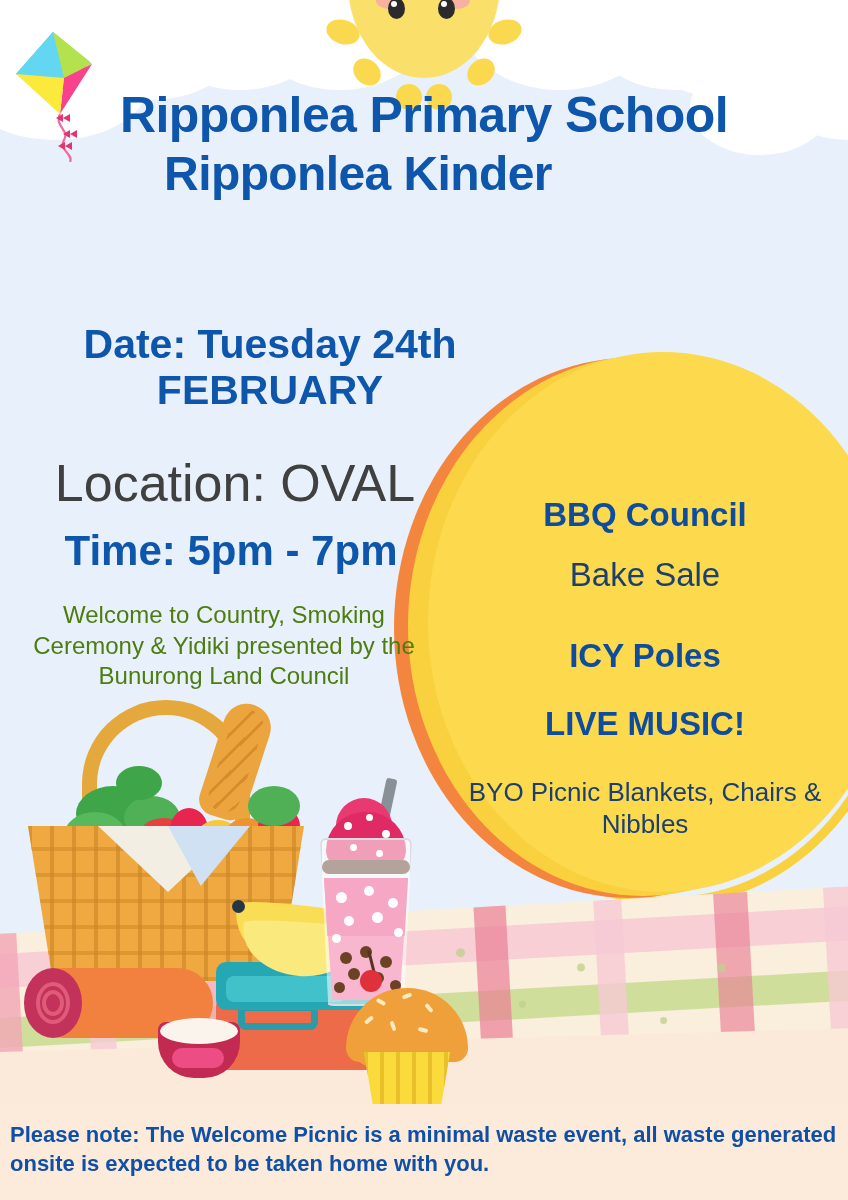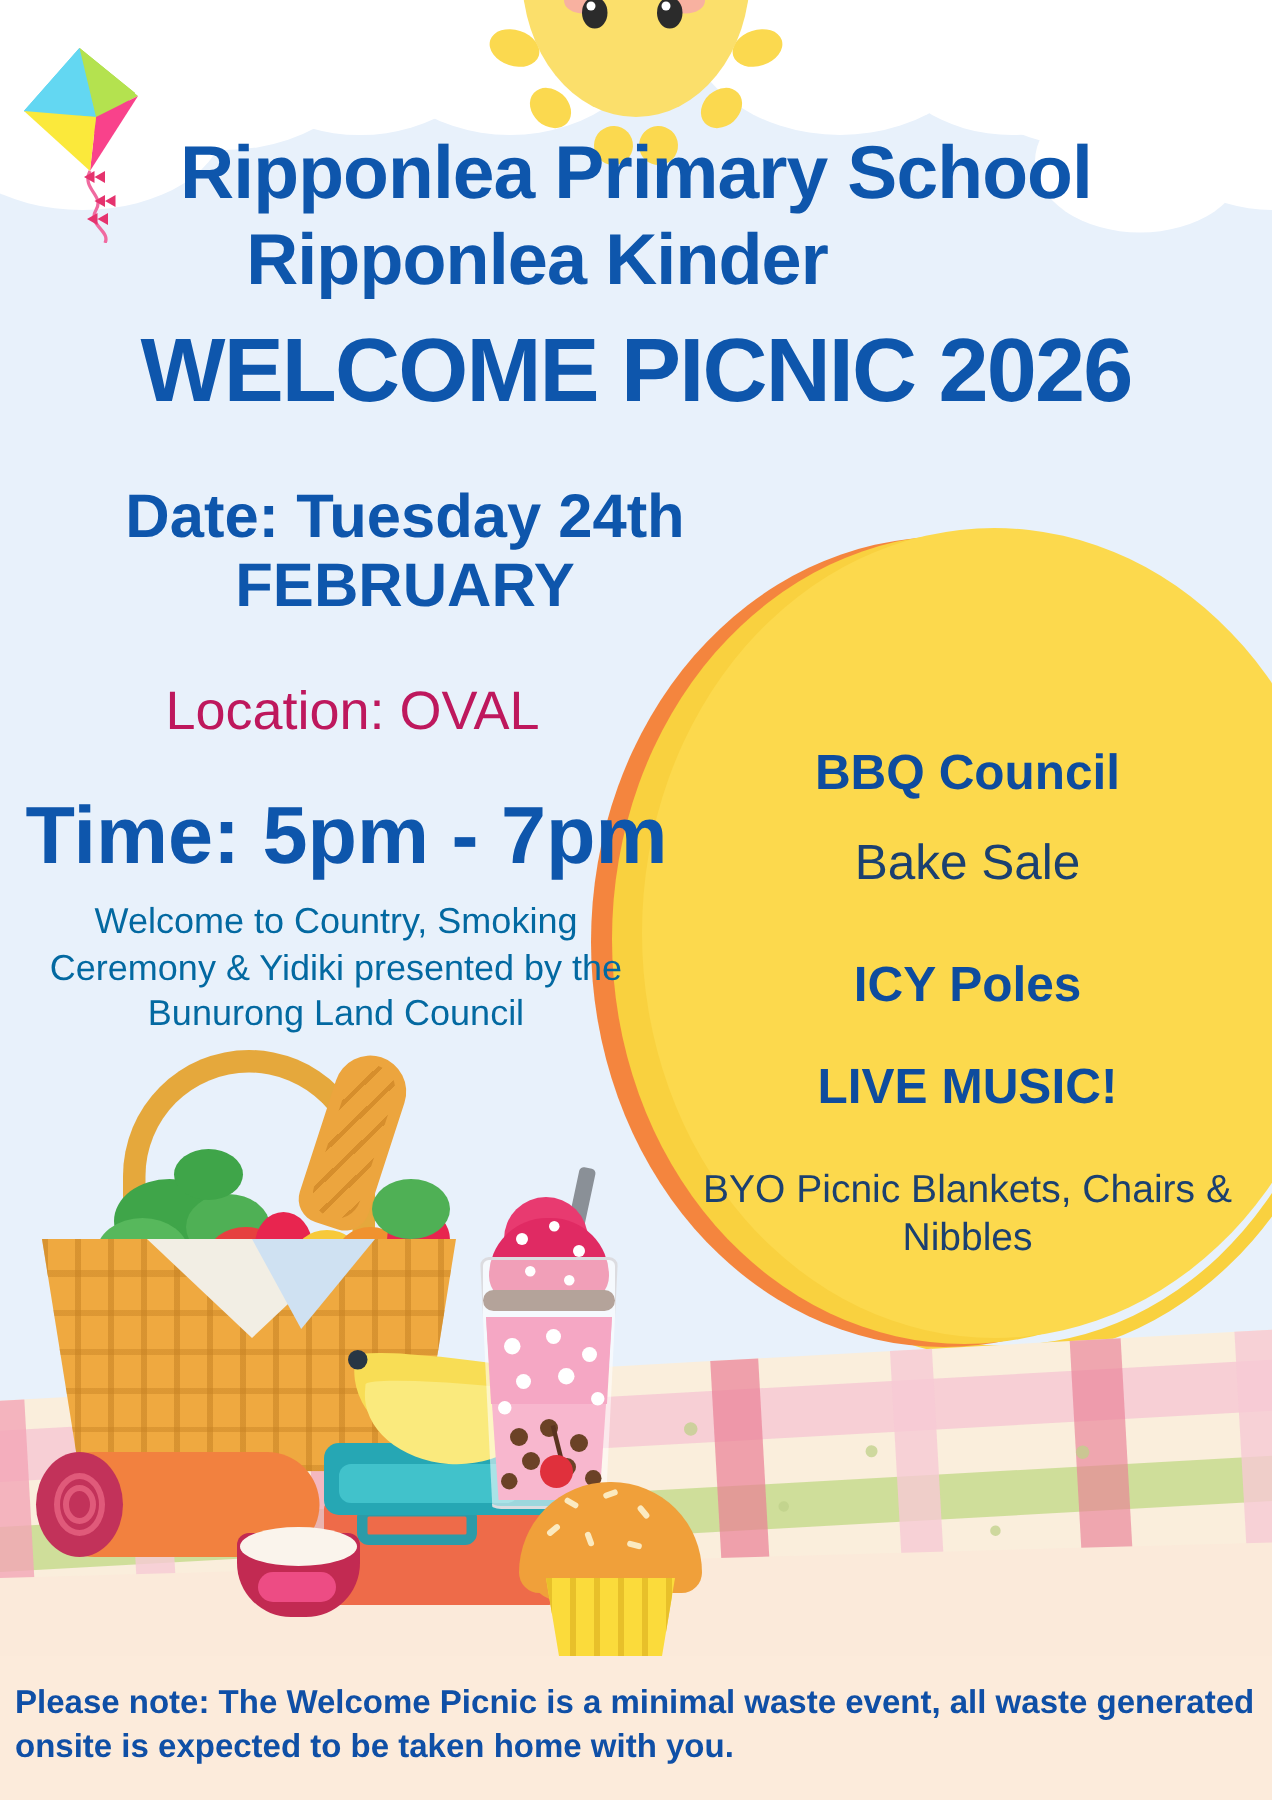--- a/index.html
+++ b/index.html
@@ -435,7 +435,6 @@
 
   <div class="tx" id="h1">Ripponlea Primary School</div>
   <div class="tx" id="h2">Ripponlea Kinder</div>
-  <div class="tx" id="h3">WELCOME PICNIC 2026</div>
 
   <div class="tx" id="date">Date: Tuesday 24th FEBRUARY</div>
   <div class="tx" id="loc">Location: OVAL</div>

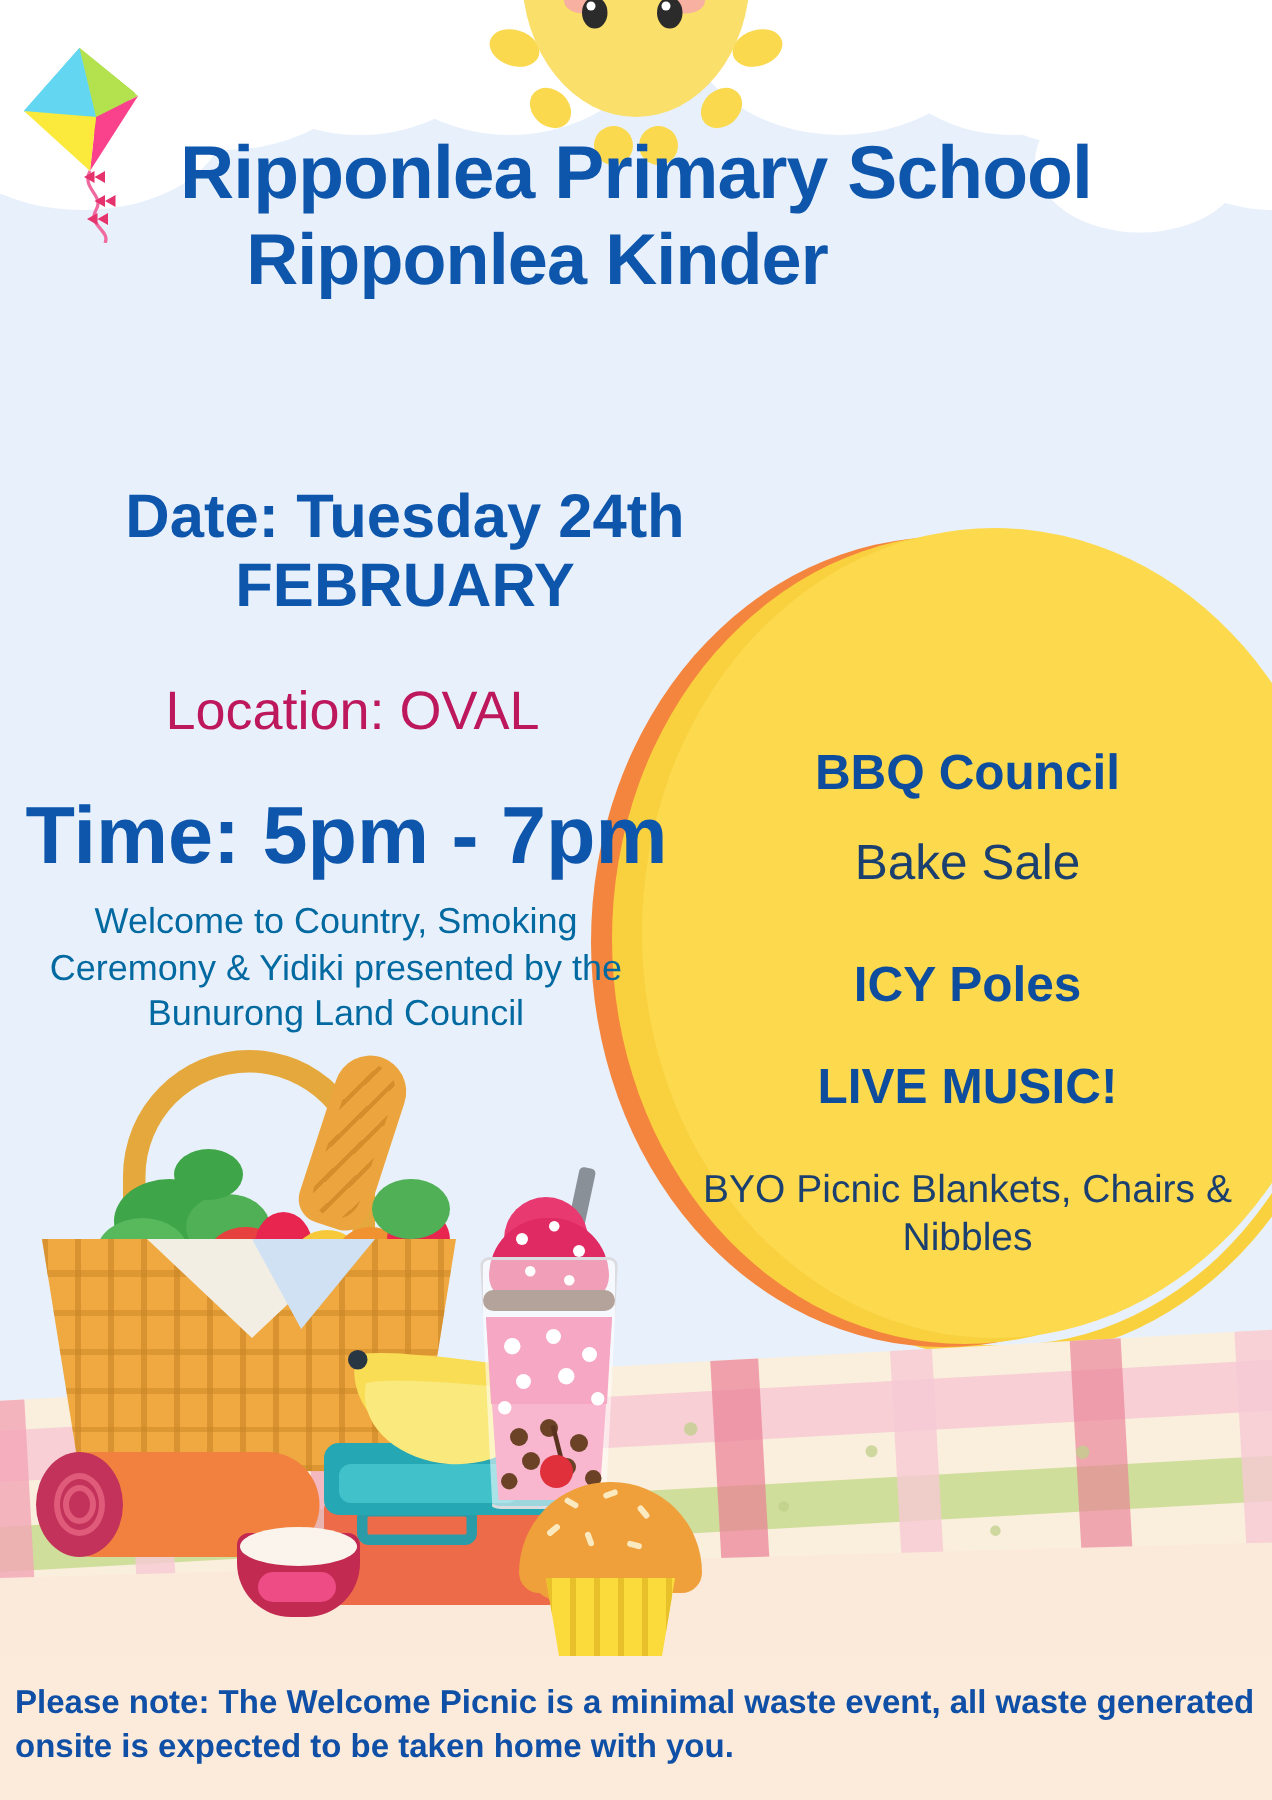--- a/index.html
+++ b/index.html
@@ -227,7 +227,7 @@
   #h3 { left:0; top:215px; width:848px; font-size:60px; font-weight:bold; letter-spacing:-1.2px; }
 
   #date { left:10px; top:322px; width:520px; font-size:41px; font-weight:bold; line-height:1.12; }
-  #loc  { left:10px; top:455px; width:450px; font-size:36px; font-weight:normal; color:#be185d; }
+  #loc  { left:10px; top:455px; width:450px; font-size:52px; font-weight:normal; color:#404040; }
   #time { left:6px; top:528px; width:450px; font-size:54px; font-weight:bold; }
   #wtc  {
     left:14px; top:600px; width:420px; font-size:24px; font-weight:normal;

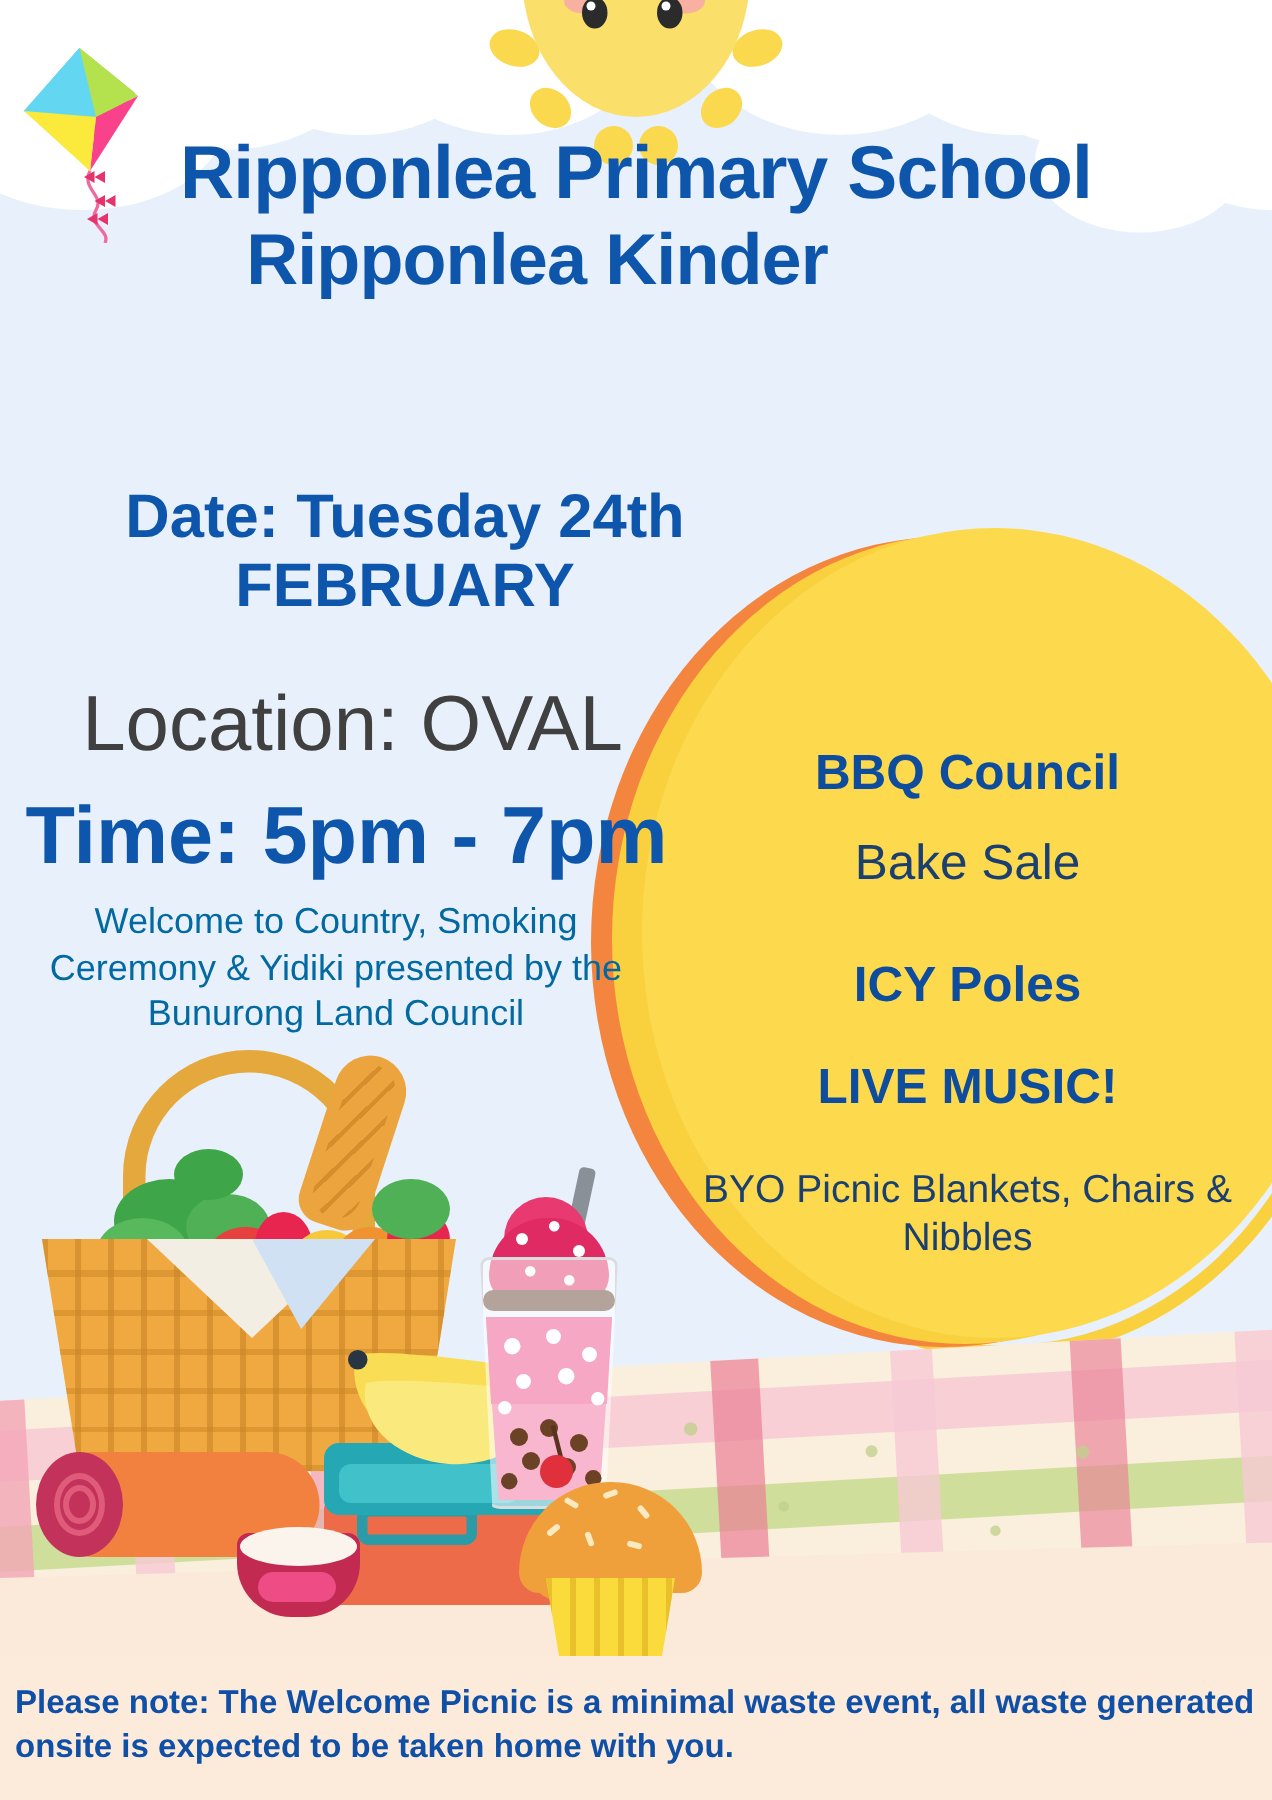--- a/index.html
+++ b/index.html
@@ -228,7 +228,7 @@
 
   #date { left:10px; top:322px; width:520px; font-size:41px; font-weight:bold; line-height:1.12; }
   #loc  { left:10px; top:455px; width:450px; font-size:52px; font-weight:normal; color:#404040; }
-  #time { left:6px; top:528px; width:450px; font-size:54px; font-weight:bold; }
+  #time { left:6px; top:528px; width:450px; font-size:42px; font-weight:bold; }
   #wtc  {
     left:14px; top:600px; width:420px; font-size:24px; font-weight:normal;
     color:#0369a1; line-height:1.28; text-align:center;

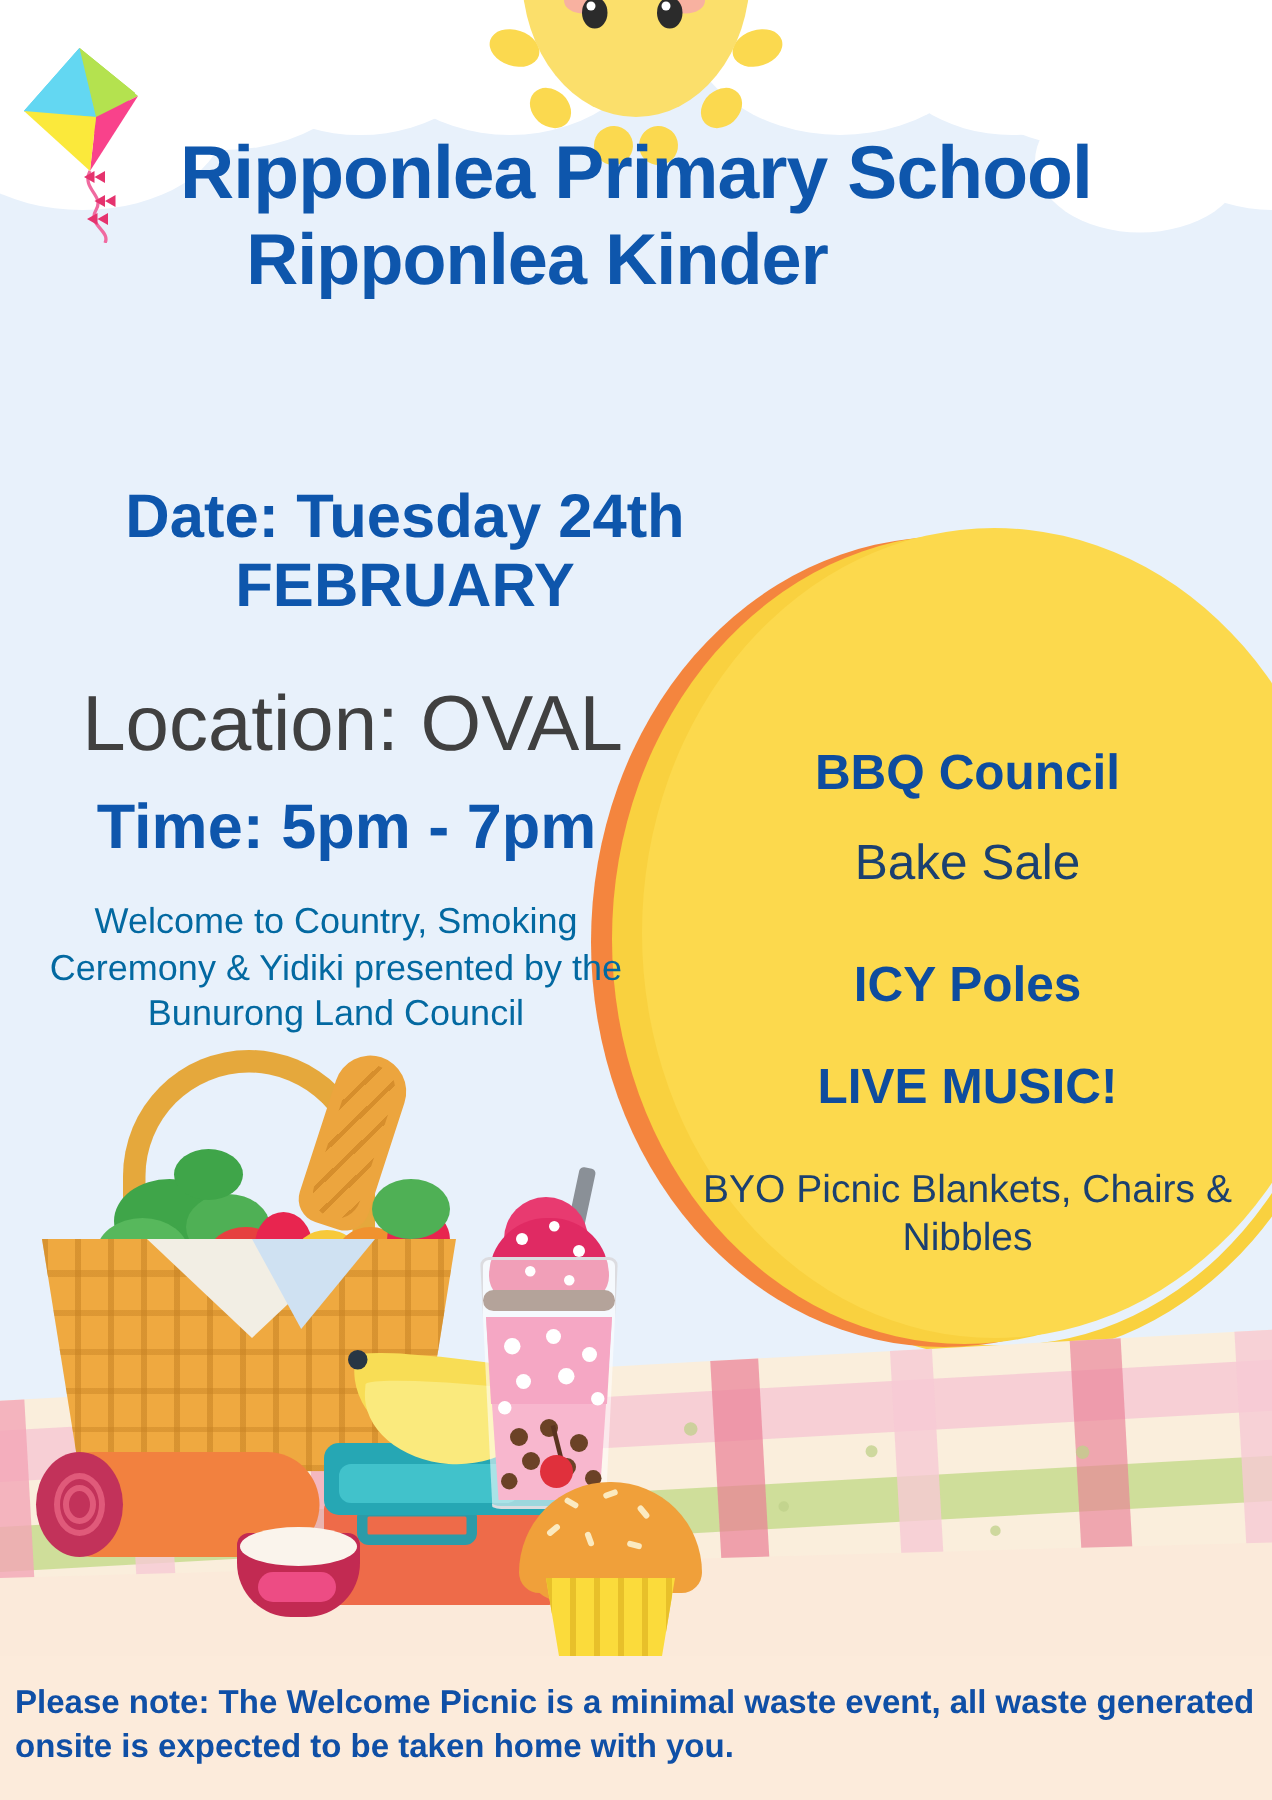--- a/index.html
+++ b/index.html
@@ -231,7 +231,7 @@
   #time { left:6px; top:528px; width:450px; font-size:42px; font-weight:bold; }
   #wtc  {
     left:14px; top:600px; width:420px; font-size:24px; font-weight:normal;
-    color:#0369a1; line-height:1.28; text-align:center;
+    color:#4d7c0f; line-height:1.28; text-align:center;
   }
 
   #menu { position:absolute; left:460px; top:492px; width:370px; text-align:center; }

